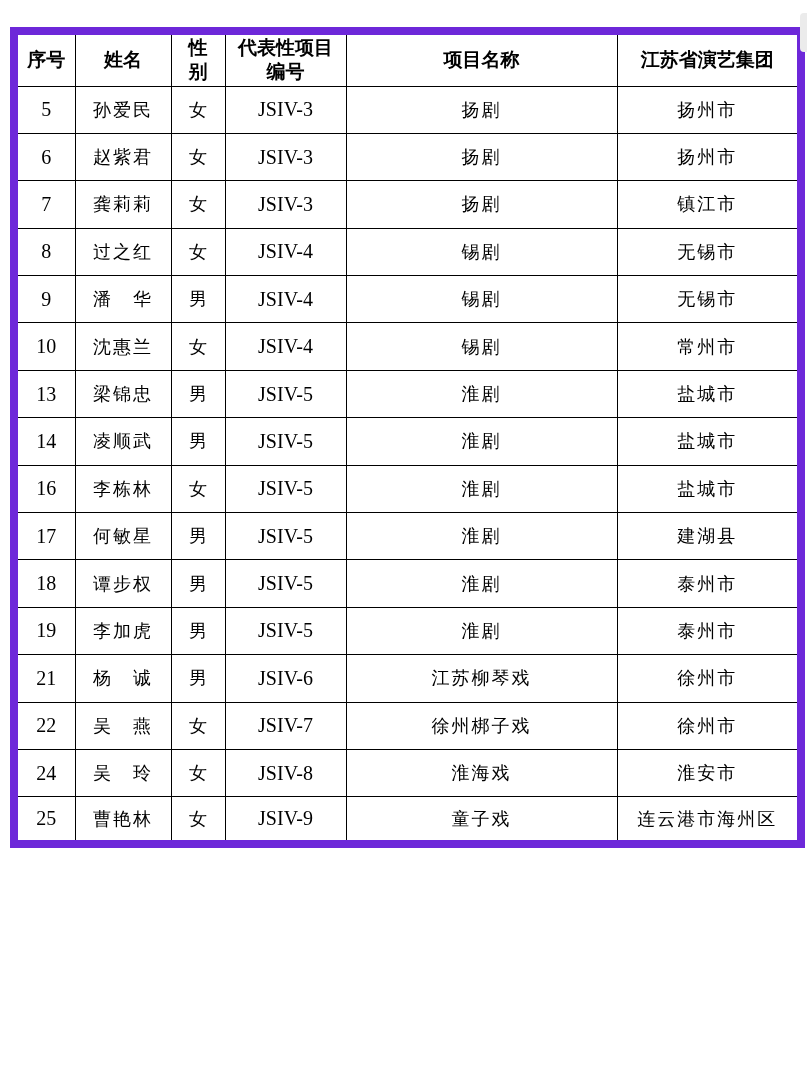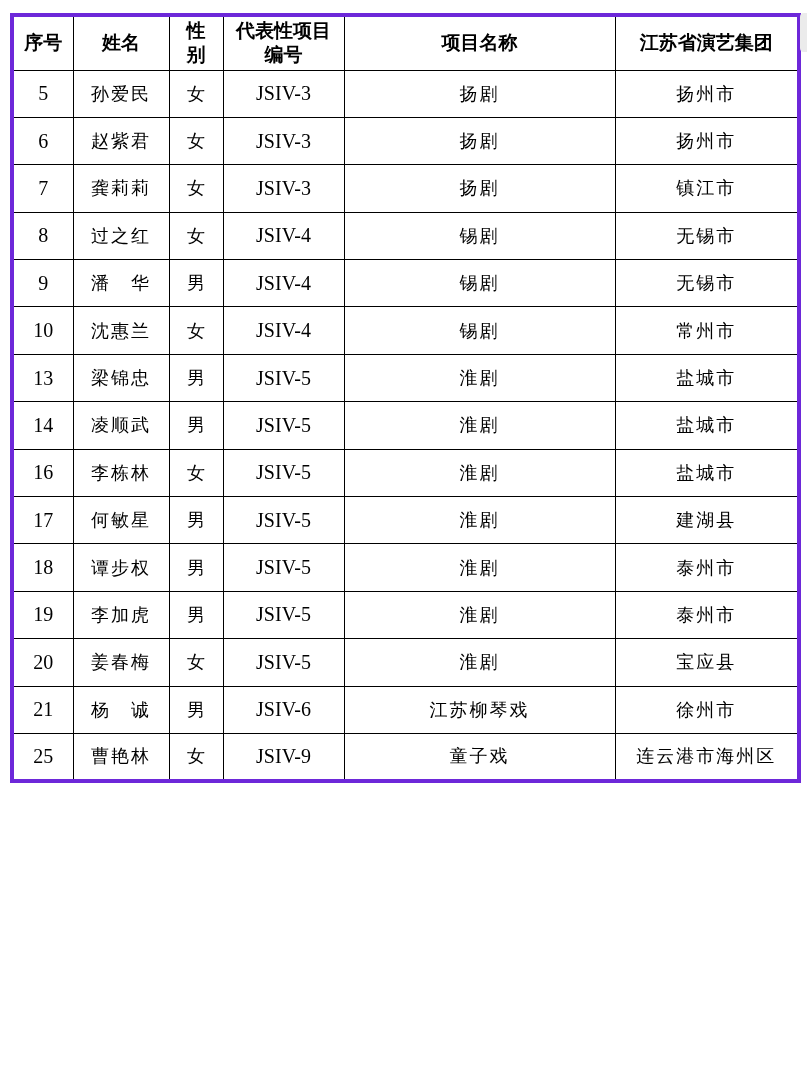--- a/index.html
+++ b/index.html
@@ -23,11 +23,11 @@
   table.roster {
     position: absolute;
     left: 10px;
-    top: 13px;
+    top: 27px;
     width: 787px;
     table-layout: fixed;
     border-collapse: collapse;
-    border: 4px solid #6d28d9;
+    border: 8px solid #6d28d9;
   }
   col.w0 { width: 61px; }
   col.w1 { width: 96px; }

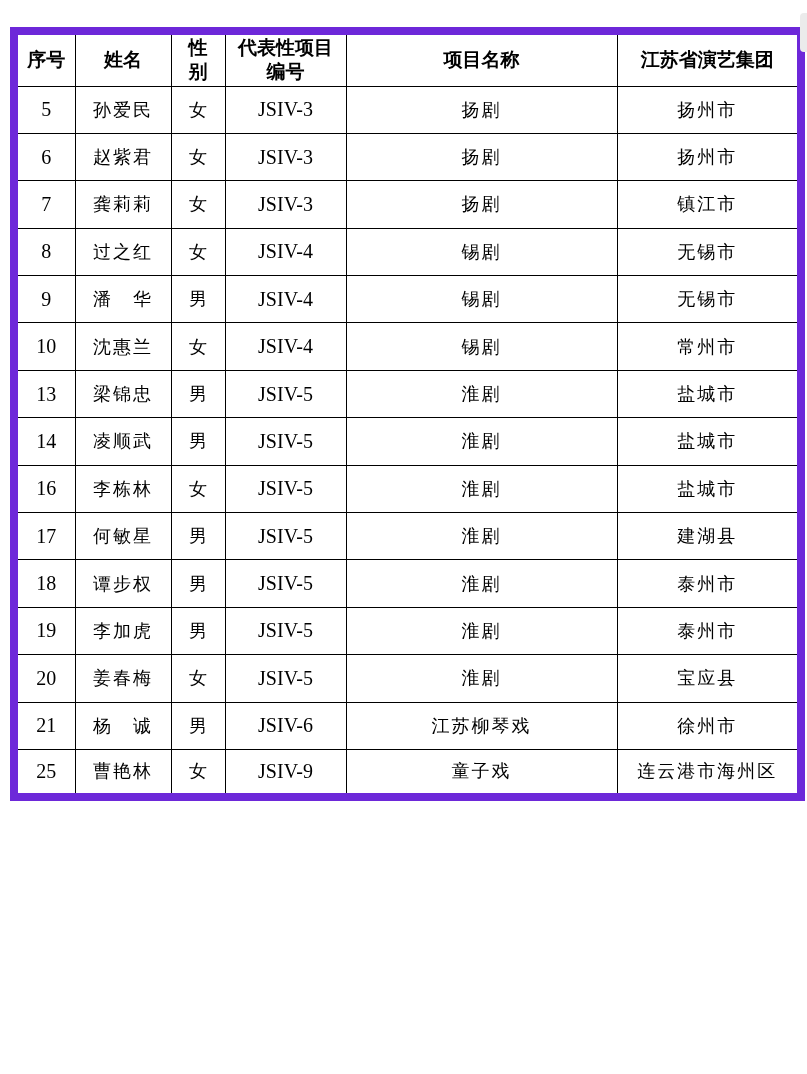--- a/index.html
+++ b/index.html
@@ -196,14 +196,6 @@
           <td class="c5">泰州市</td>
         </tr>
         <tr>
-          <td class="c0">20</td>
-          <td class="c1">姜春梅</td>
-          <td class="c2">女</td>
-          <td class="c3">JSIV-5</td>
-          <td class="c4">淮剧</td>
-          <td class="c5">宝应县</td>
-        </tr>
-        <tr>
           <td class="c0">21</td>
           <td class="c1">杨　诚</td>
           <td class="c2">男</td>

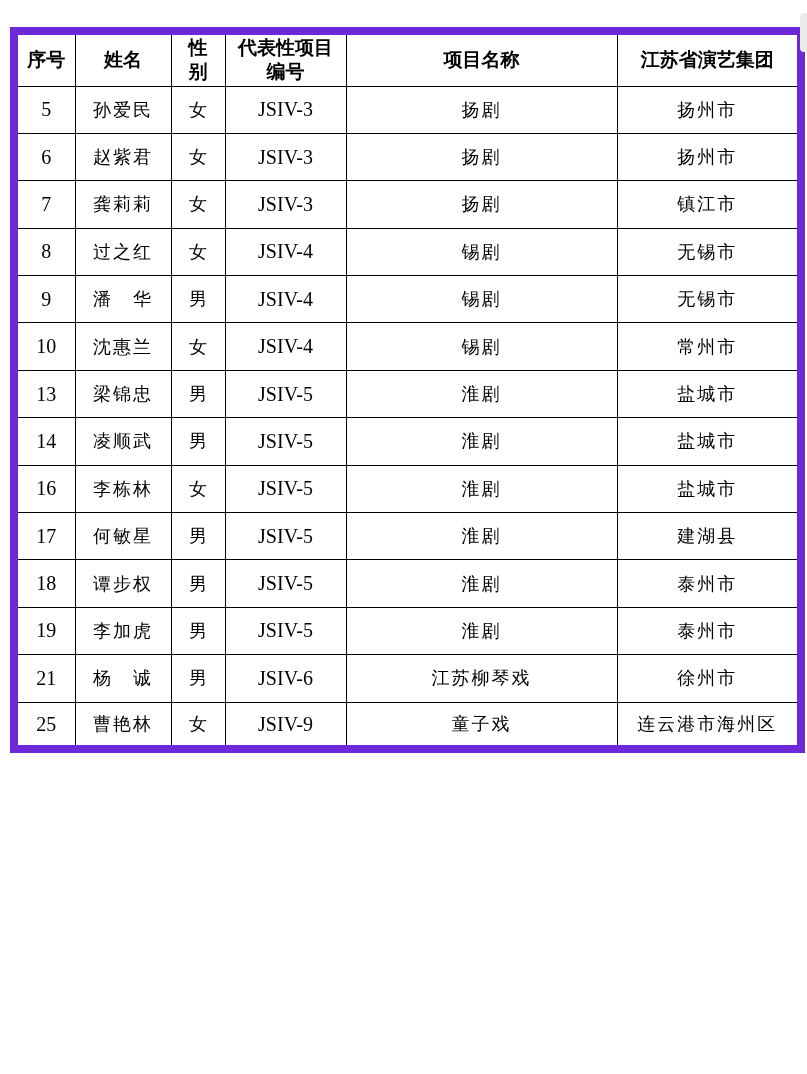--- a/index.html
+++ b/index.html
@@ -204,6 +204,14 @@
           <td class="c5">徐州市</td>
         </tr>
         <tr>
+          <td class="c0">22</td>
+          <td class="c1">吴　燕</td>
+          <td class="c2">女</td>
+          <td class="c3">JSIV-7</td>
+          <td class="c4">徐州梆子戏</td>
+          <td class="c5">徐州市</td>
+        </tr>
+        <tr>
           <td class="c0">25</td>
           <td class="c1">曹艳林</td>
           <td class="c2">女</td>

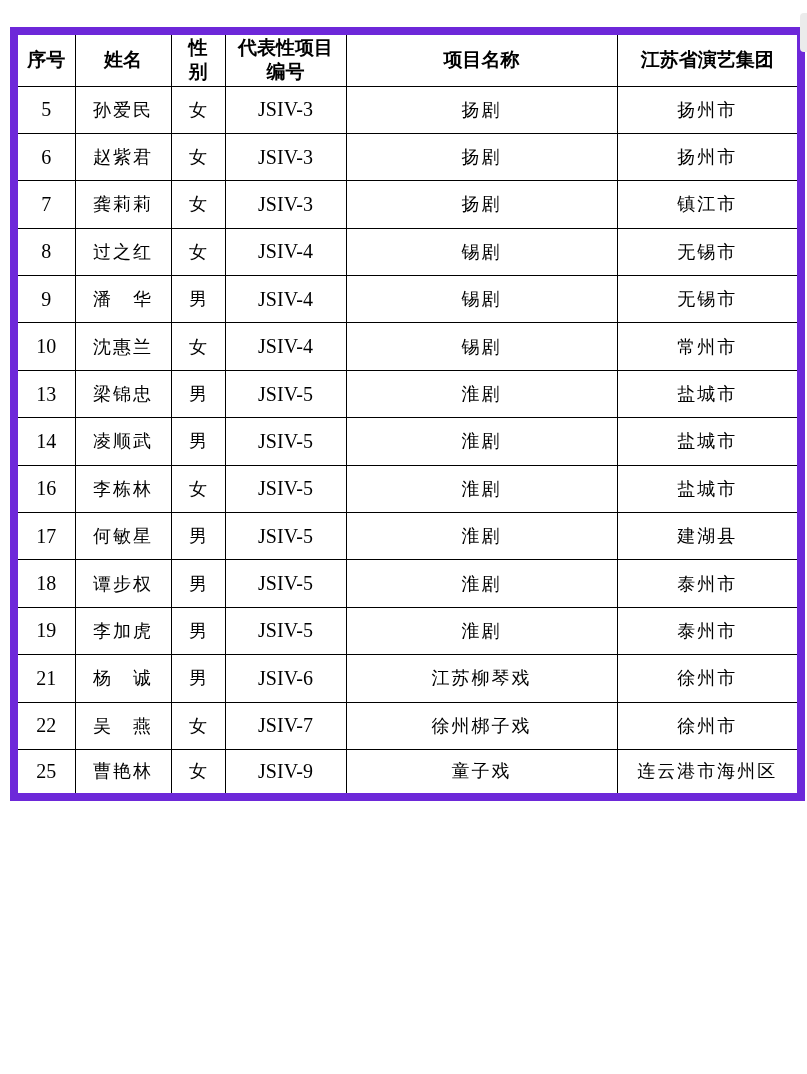--- a/index.html
+++ b/index.html
@@ -212,6 +212,14 @@
           <td class="c5">徐州市</td>
         </tr>
         <tr>
+          <td class="c0">24</td>
+          <td class="c1">吴　玲</td>
+          <td class="c2">女</td>
+          <td class="c3">JSIV-8</td>
+          <td class="c4">淮海戏</td>
+          <td class="c5">淮安市</td>
+        </tr>
+        <tr>
           <td class="c0">25</td>
           <td class="c1">曹艳林</td>
           <td class="c2">女</td>

